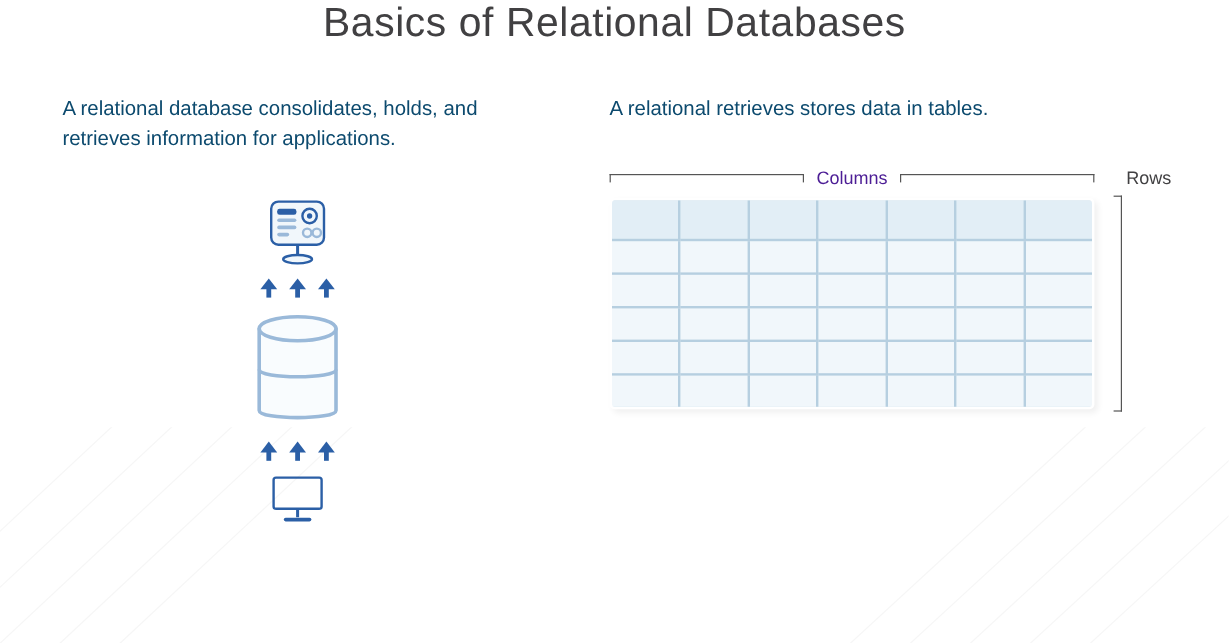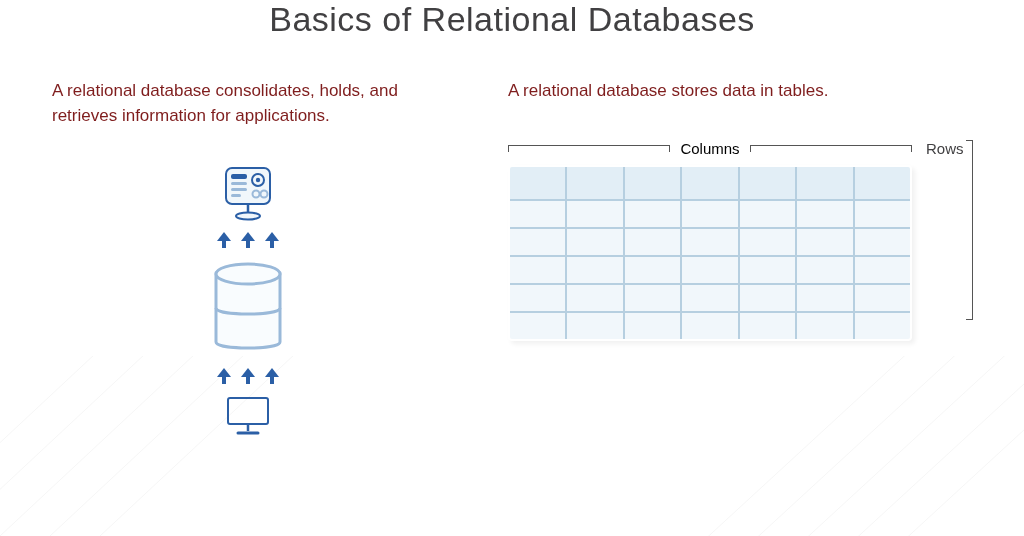--- a/index.html
+++ b/index.html
@@ -36,7 +36,7 @@
     .description {
       font-size: 17px;
       font-weight: 300;
-      color: #7f1d1d;
+      color: #0c4a6e;
       line-height: 1.45;
       margin-bottom: 36px;
     }

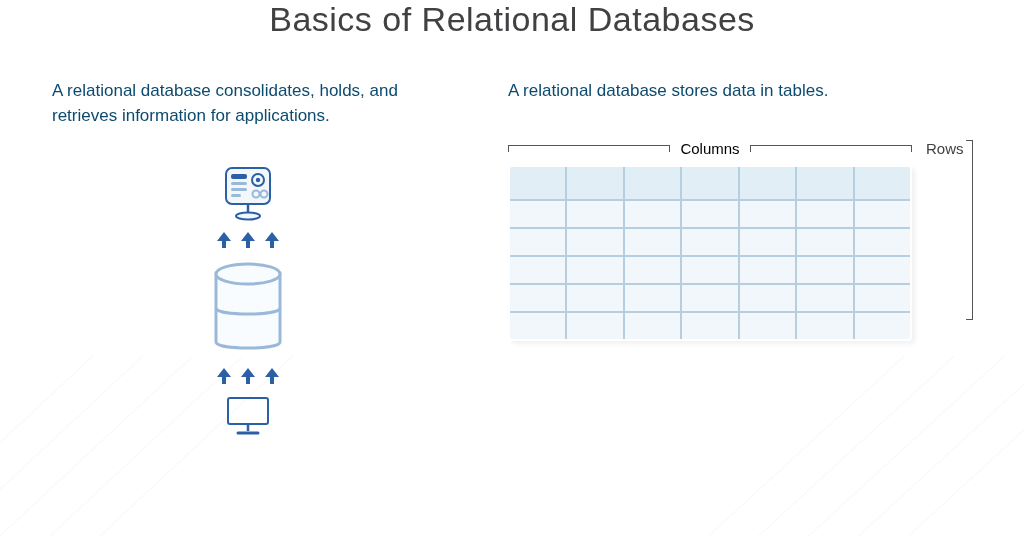--- a/index.html
+++ b/index.html
@@ -184,7 +184,7 @@
   </div>
 
   <div class="right-col">
-    <p class="description">A relational database stores data in tables.</p>
+    <p class="description">A relational retrieves stores data in tables.</p>
 
     <div class="table-area">
       <div class="table-wrapper">

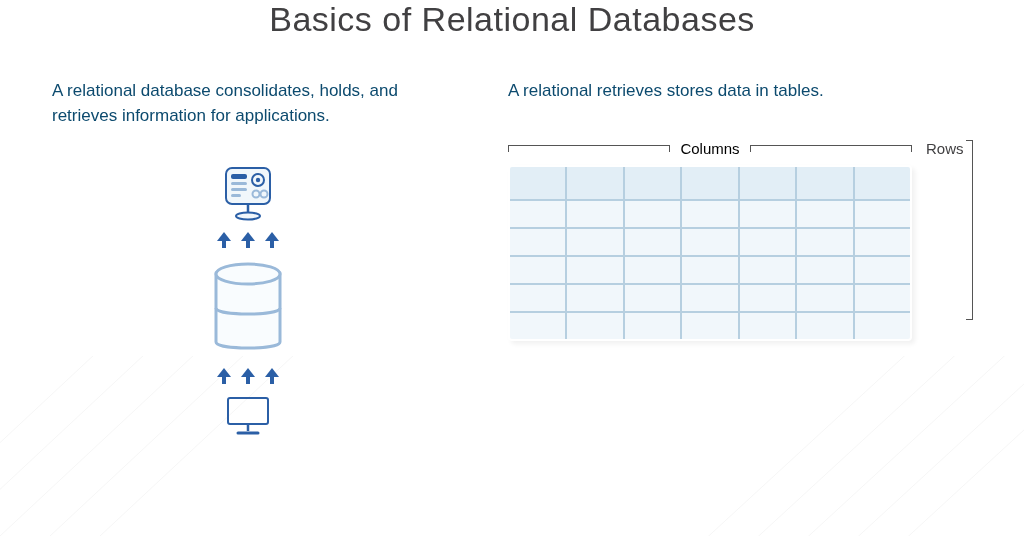--- a/index.html
+++ b/index.html
@@ -78,7 +78,7 @@
       border-left: 1px solid #555;
       border-right: 1px solid #555;
     }
-    .label-text { font-size: 15px; color: #000000; font-weight: 300; }
+    .label-text { font-size: 15px; color: #4c1d95; font-weight: 300; }
     .data-table {
       border-collapse: collapse;
       width: 100%;

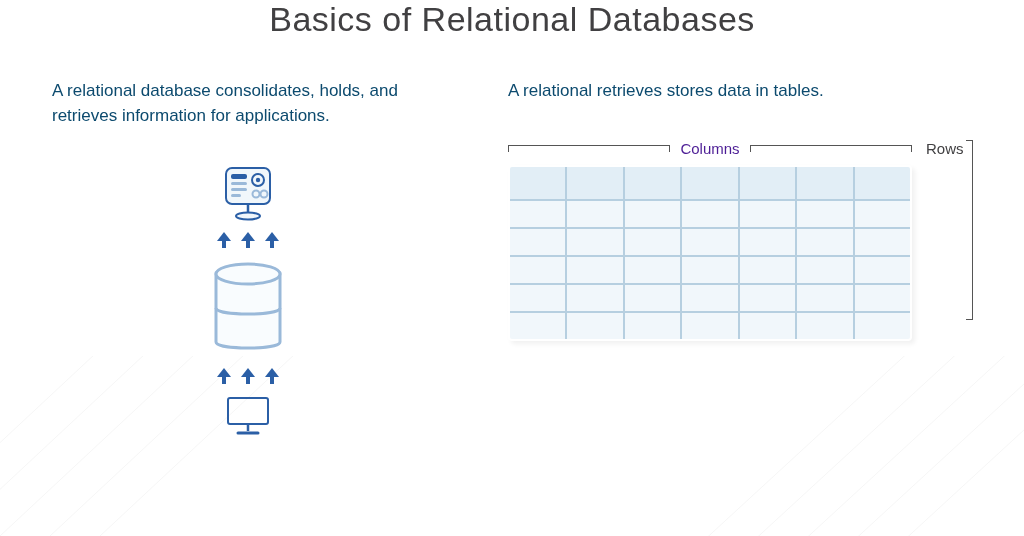--- a/index.html
+++ b/index.html
@@ -96,7 +96,8 @@
     .data-table tr:first-child td { background: #e2eef6; height: 34px; }
     .rows-label-col {
       display: flex;
-      align-items: flex-start;
+      flex-direction: column;
+      align-items: flex-end;
       width: 50px;
     }
     .rows-label { font-size: 15px; color: #414042; font-weight: 300; margin-bottom: 6px; }

